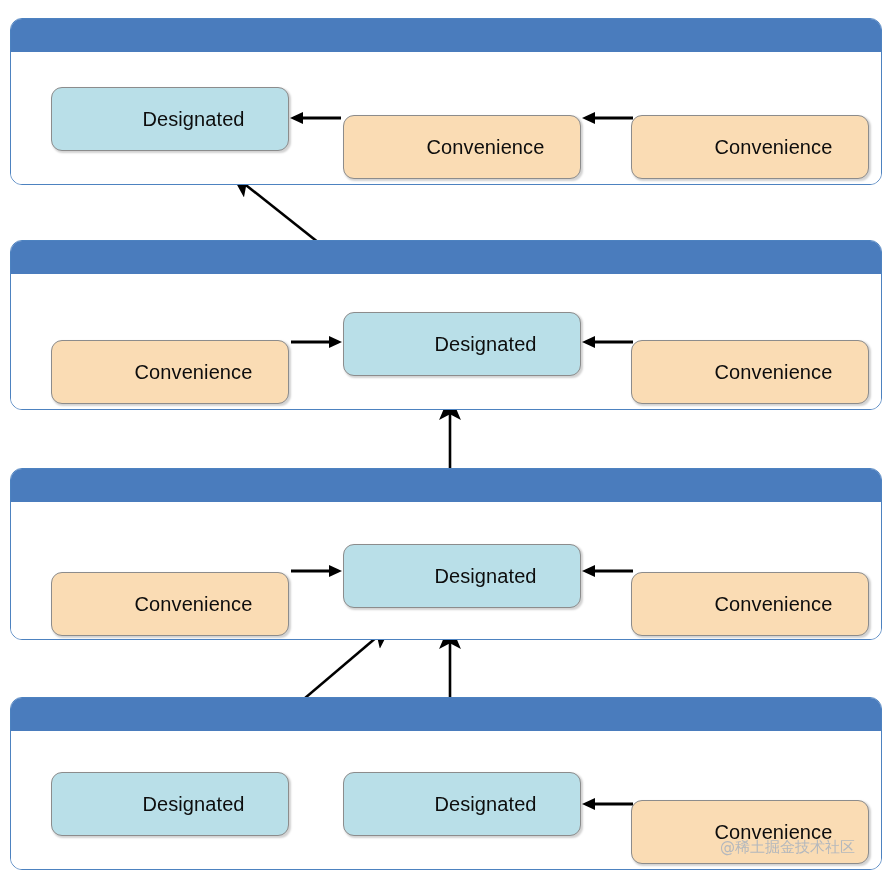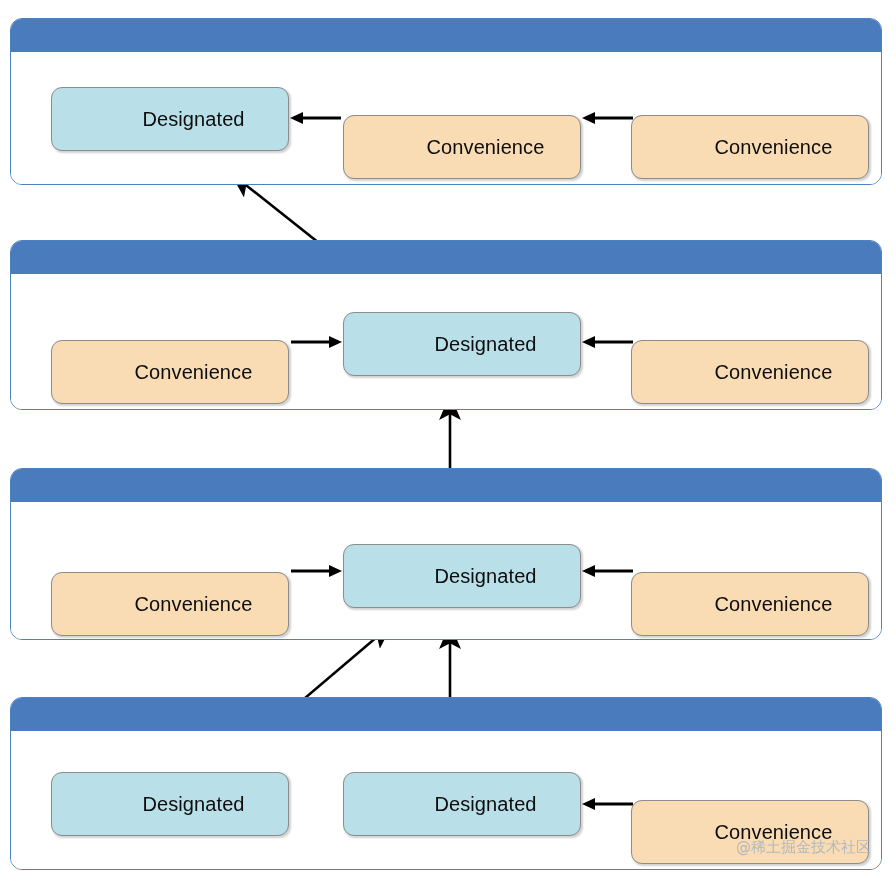--- a/index.html
+++ b/index.html
@@ -93,7 +93,7 @@
   
   .watermark {
     position: absolute;
-    right: 10px;
+    right: 26px;
     bottom: 12px;
     font-size: 15px;
     color: #b4b8bd;

